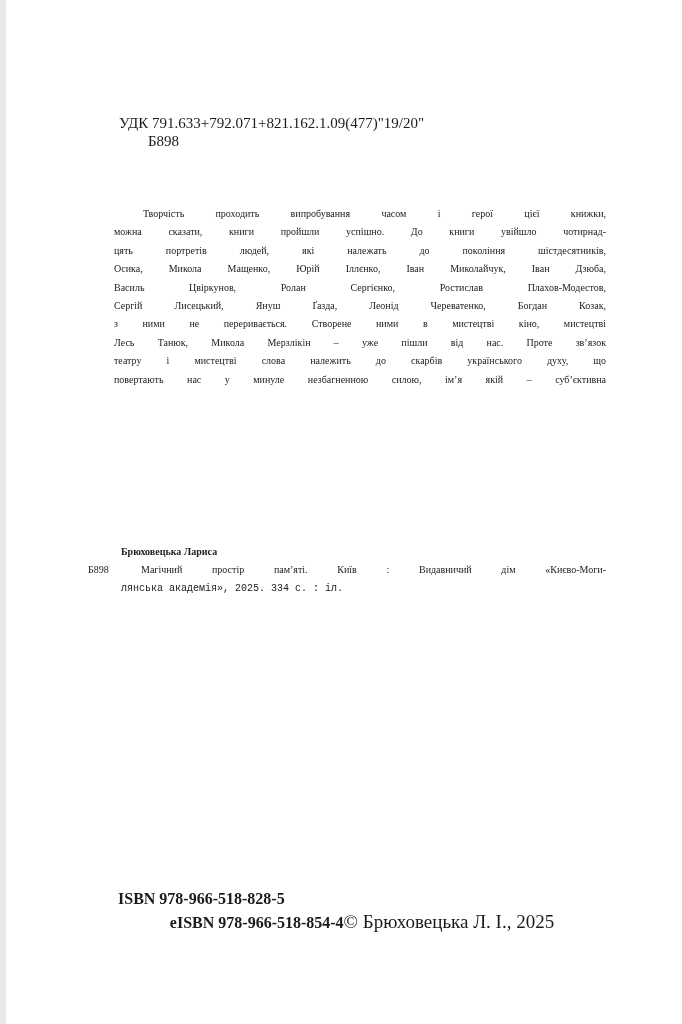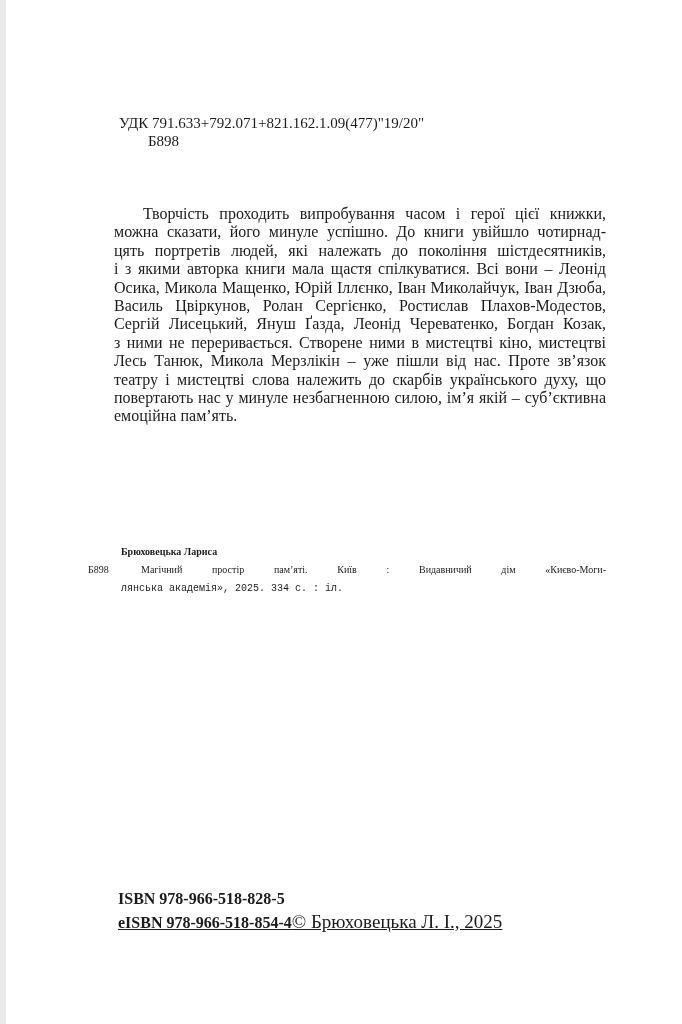--- a/index.html
+++ b/index.html
@@ -30,7 +30,7 @@
     left: 108px;
     top: 205px;
     width: 492px;
-    font-size: 16px;
+    font-size: 10px;
     line-height: 18.4px;
   }
   .jline { text-align: justify; text-align-last: justify; }

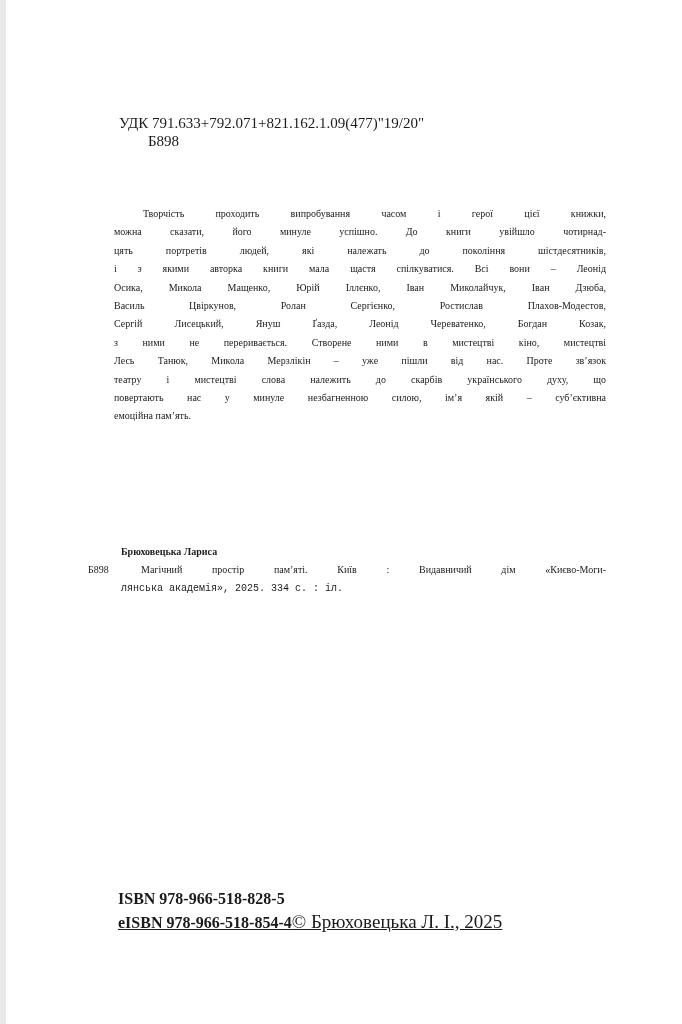--- a/index.html
+++ b/index.html
@@ -85,7 +85,7 @@
 
   <div class="annotation">
     <div class="jline first">Творчість проходить випробування часом і герої цієї книжки,</div>
-    <div class="jline">можна сказати, його минуле успішно. До книги увійшло чотирнад-</div>
+    <div class="jline">можна сказати, книги пройшли успішно. До книги увійшло чотирнад-</div>
     <div class="jline">цять портретів людей, які належать до покоління шістдесятників,</div>
     <div class="jline">і з якими авторка книги мала щастя спілкуватися. Всі вони – Леонід</div>
     <div class="jline">Осика, Микола Мащенко, Юрій Іллєнко, Іван Миколайчук, Іван Дзюба,</div>

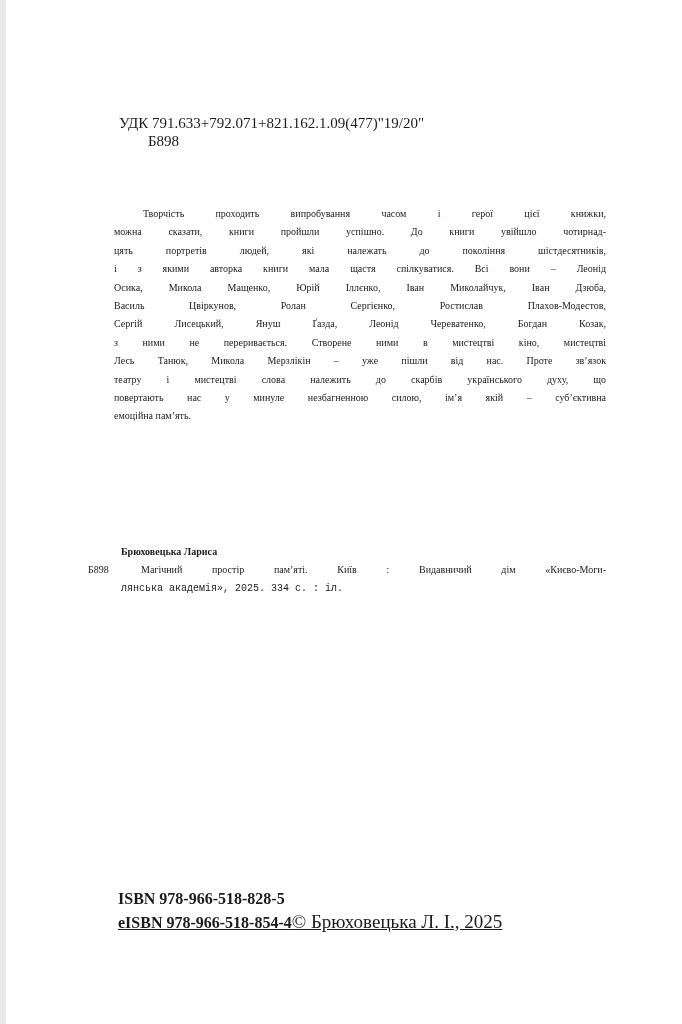--- a/index.html
+++ b/index.html
@@ -87,7 +87,6 @@
     <div class="jline first">Творчість проходить випробування часом і герої цієї книжки,</div>
     <div class="jline">можна сказати, книги пройшли успішно. До книги увійшло чотирнад-</div>
     <div class="jline">цять портретів людей, які належать до покоління шістдесятників,</div>
-    <div class="jline">і з якими авторка книги мала щастя спілкуватися. Всі вони – Леонід</div>
     <div class="jline">Осика, Микола Мащенко, Юрій Іллєнко, Іван Миколайчук, Іван Дзюба,</div>
     <div class="jline">Василь Цвіркунов, Ролан Сергієнко, Ростислав Плахов-Модестов,</div>
     <div class="jline">Сергій Лисецький, Януш Ґазда, Леонід Череватенко, Богдан Козак,</div>

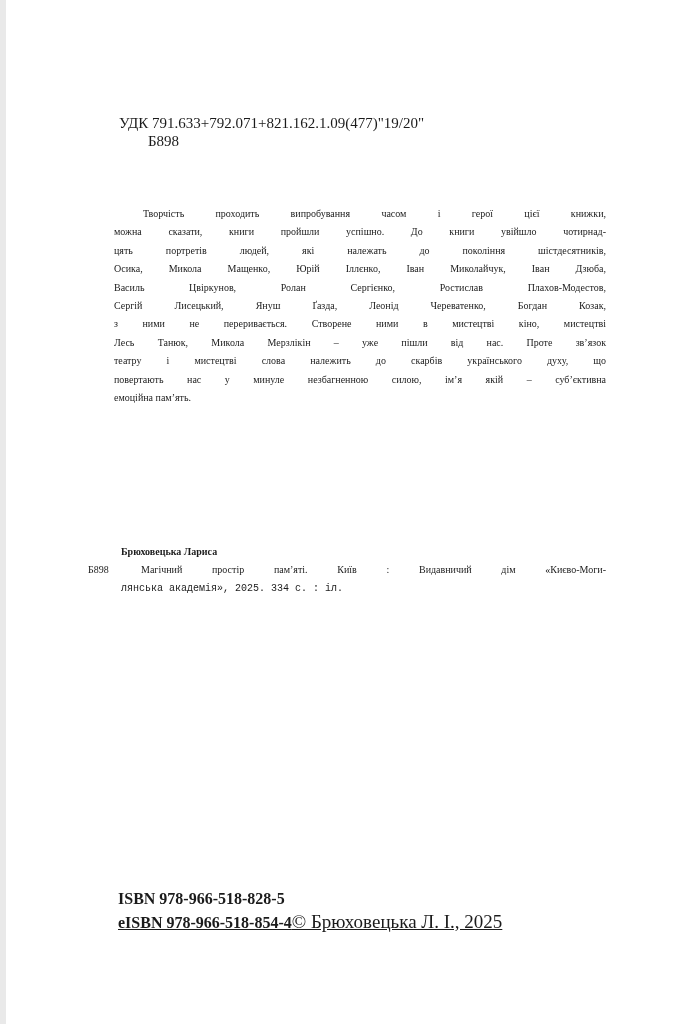--- a/index.html
+++ b/index.html
@@ -94,7 +94,6 @@
     <div class="jline">Лесь Танюк, Микола Мерзлікін – уже пішли від нас. Проте зв’язок</div>
     <div class="jline">театру і мистецтві слова належить до скарбів українського духу, що</div>
     <div class="jline">повертають нас у минуле незбагненною силою, ім’я якій – суб’єктивна</div>
-    <div class="jline last">емоційна пам’ять.</div>
   </div>
 
   <div class="cip">

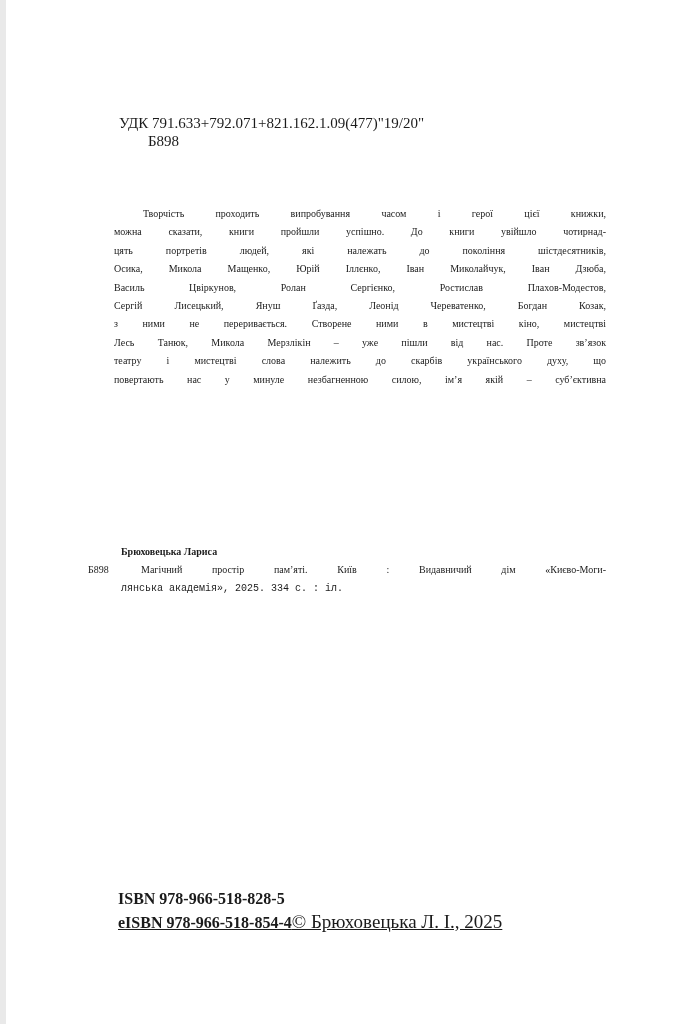--- a/index.html
+++ b/index.html
@@ -64,9 +64,8 @@
   }
   .imprint-row2 {
     display: flex;
-    justify-content: flex-start;
+    justify-content: center;
     align-items: baseline;
-    text-decoration: underline;
   }
   .copyright {
     font-weight: normal;

